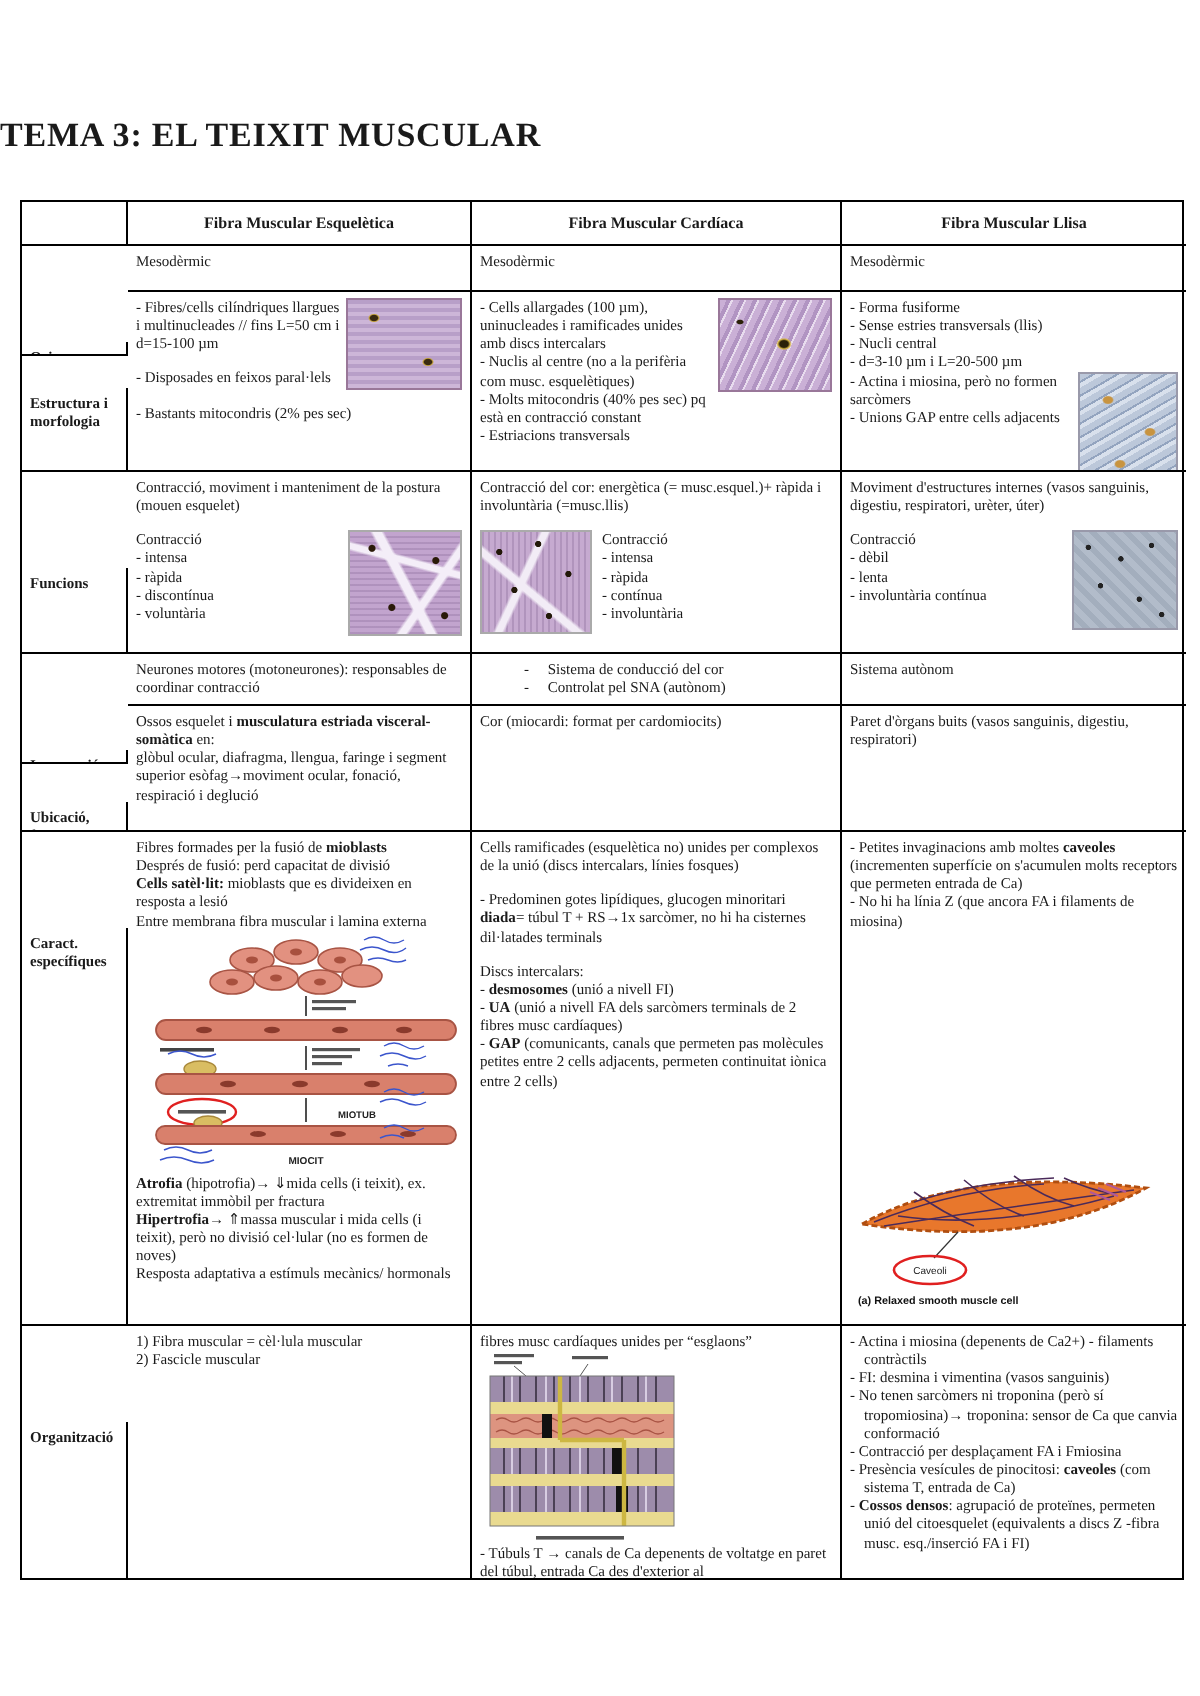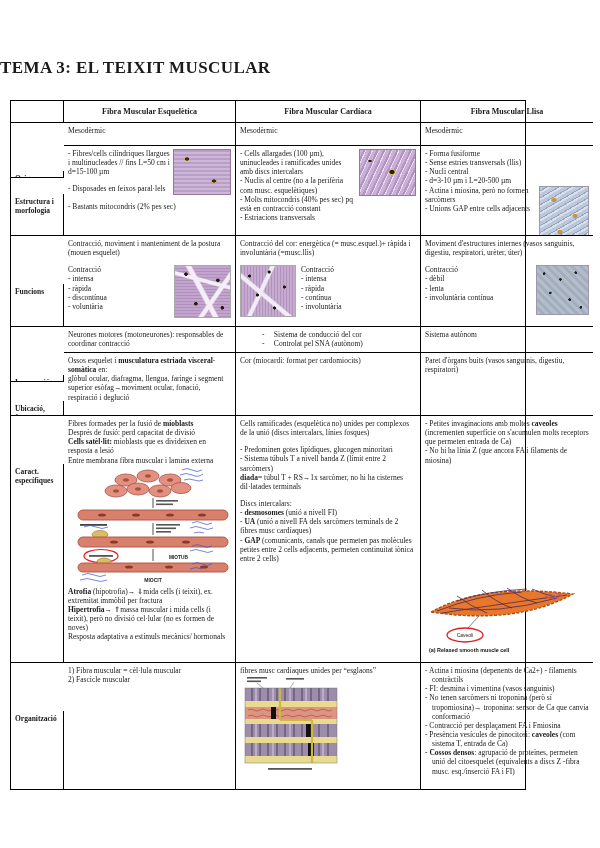--- a/index.html
+++ b/index.html
@@ -9,7 +9,7 @@
   .title { position:absolute; top:58px; left:0; width:100%; text-align:left;
            font-size:17px; font-weight:bold; letter-spacing:.4px; }
 
-  .tbl { position:absolute; left:10px; top:100px; width:516px;
+  .tbl { position:absolute; left:10px; top:100px; width:582px;
          display:grid; grid-template-columns:53px 172px 185px 172px;
          grid-template-rows:22px 23px 90px 91px 26px 63px 247px 126px;
          border:1.6px solid #000; }

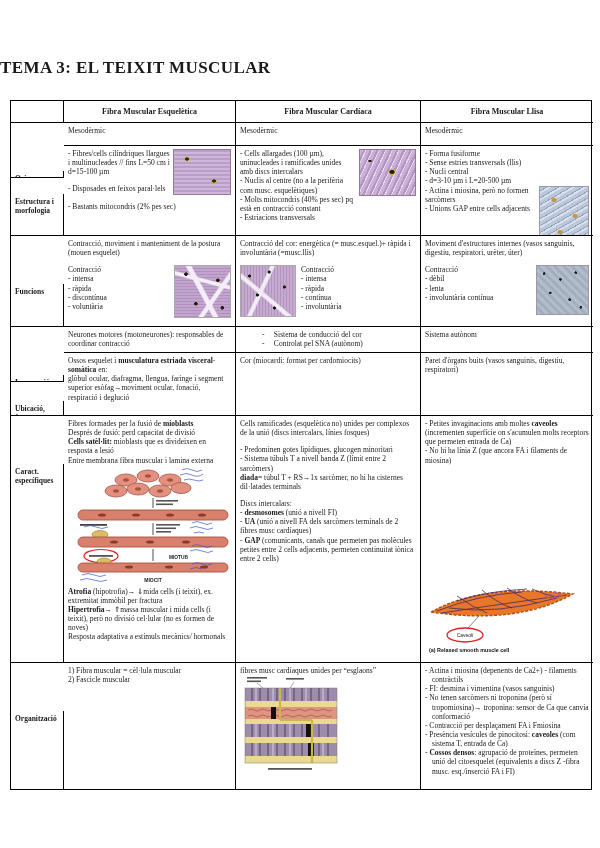--- a/index.html
+++ b/index.html
@@ -283,7 +283,6 @@
         <div>Cells ramificades (esquelètica no) unides per complexos de la unió (discs intercalars, línies fosques)</div>
         <div class="sp"></div>
         <div>- Predominen gotes lipídiques, glucogen minoritari</div>
-        <div>- Sistema túbuls T a nivell banda Z (límit entre 2 sarcòmers)</div>
         <div><b>diada</b>= túbul T + RS→1x sarcòmer, no hi ha cisternes dil·latades terminals</div>
         <div class="sp"></div>
         <div>Discs intercalars:</div>

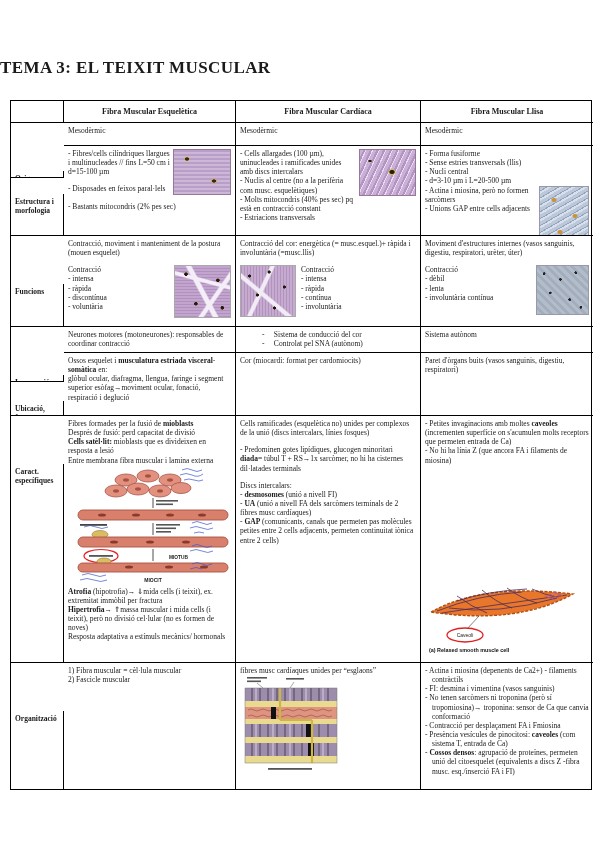--- a/index.html
+++ b/index.html
@@ -351,6 +351,9 @@
         <rect x="1" y="12" width="92" height="75" fill="none" stroke="#777" stroke-width="0.5"></rect>
         <rect x="24" y="92" width="44" height="1.8" fill="#555"></rect>
       </svg>
+      <div>
+          <div>- Túbuls T → canals de Ca depenents de voltatge en paret del túbul, entrada Ca des d'exterior al</div>
+        </div>
     </div>
     <div class="cell lastcol lastrow hang">
         <div>- Actina i miosina (depenents de Ca2+) - filaments contràctils</div>

